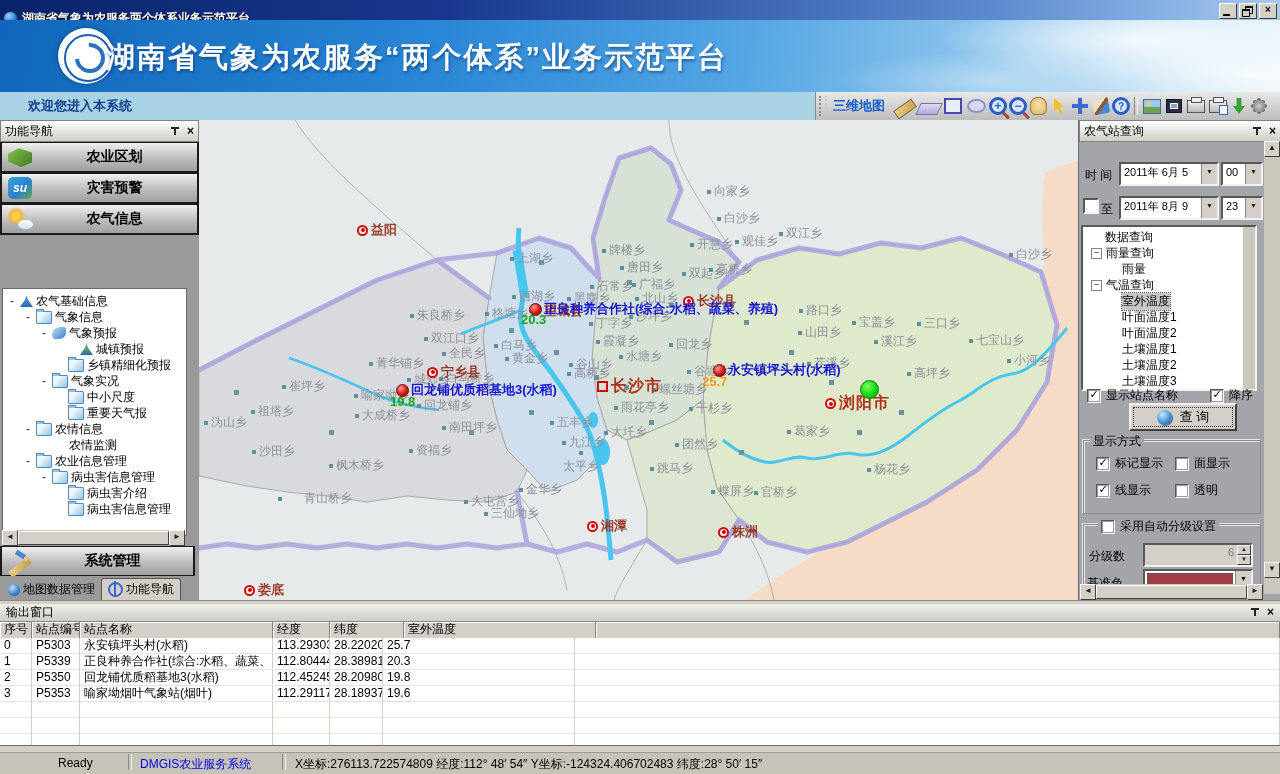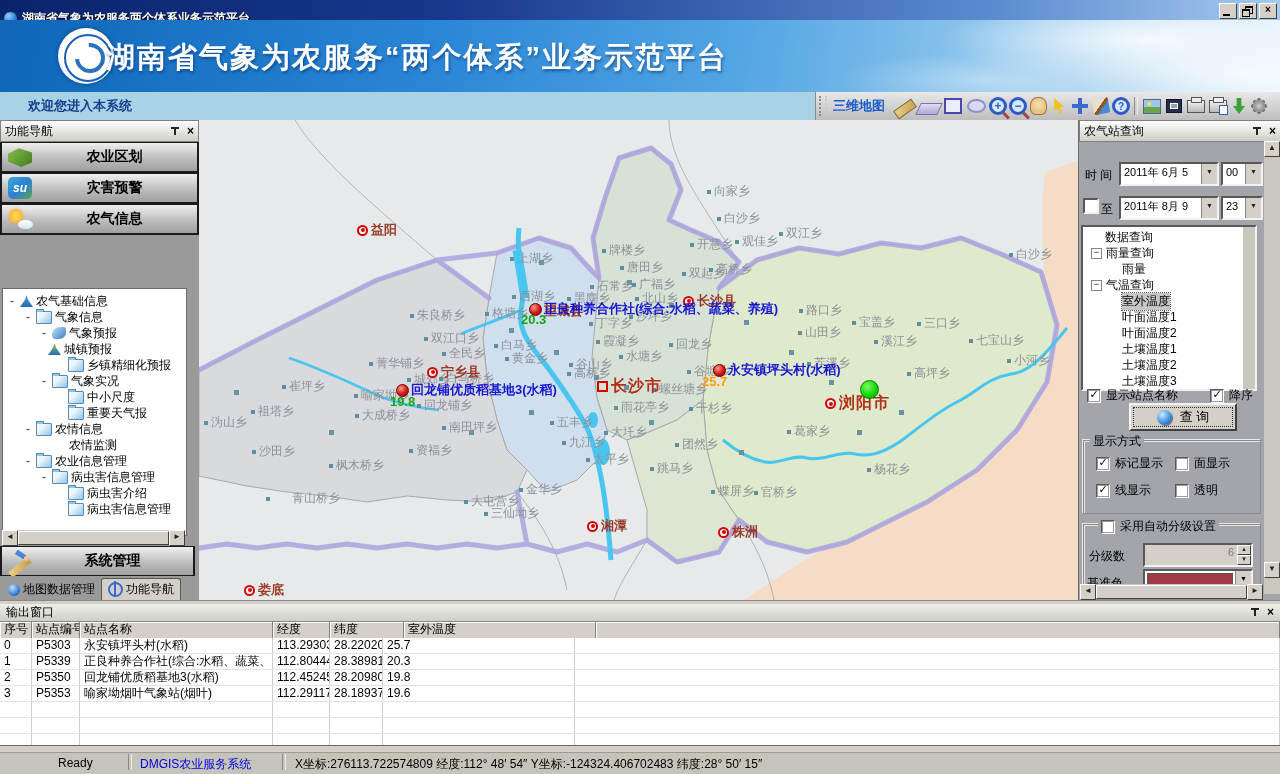--- a/index.html
+++ b/index.html
@@ -275,7 +275,7 @@
             <span class="it-weather"></span>
             <span>气象预报</span>
           </div>
-          <div class="ltree-row" style="padding-left: 32px;">
+          <div class="ltree-row" style="padding-left: 64px;">
             <span class="tree-minus"></span>
             <span class="it-station2"></span>
             <span>城镇预报</span>

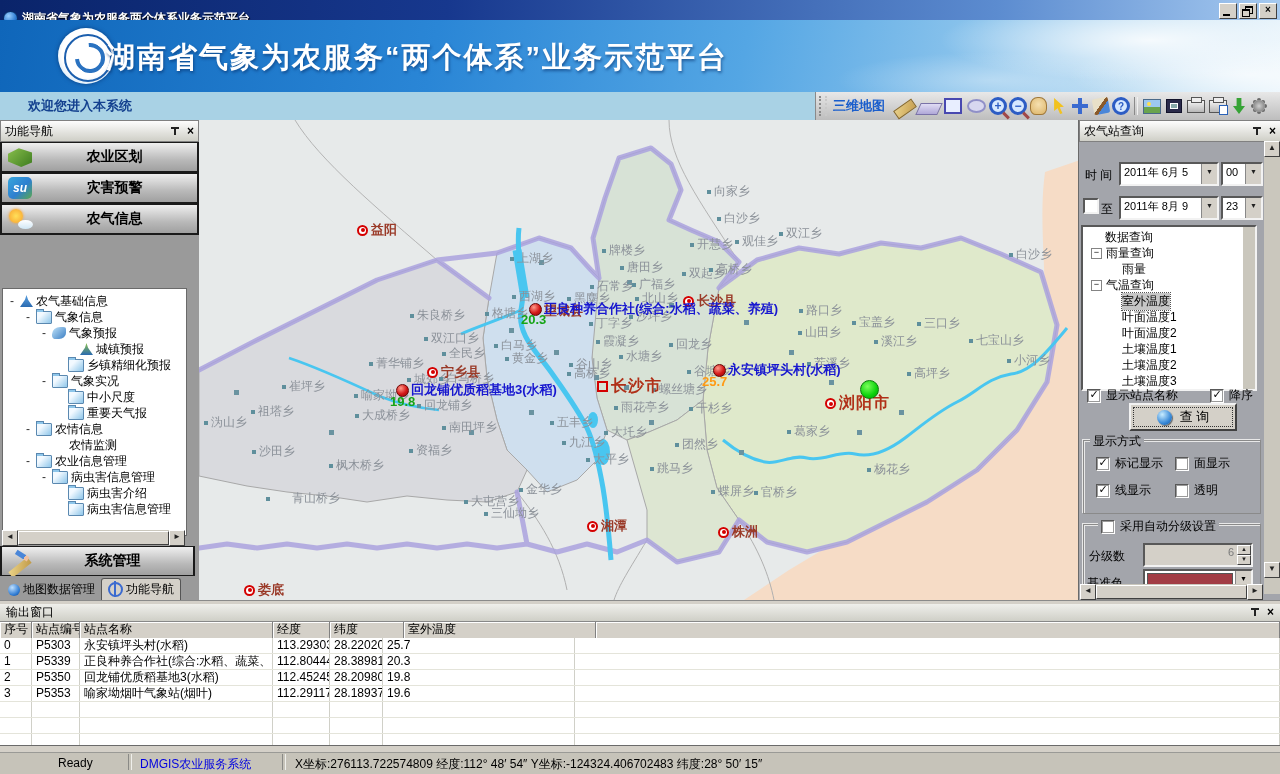--- a/index.html
+++ b/index.html
@@ -593,7 +593,7 @@
             <span class="twp-dot"></span>
             <span class="twp-txt">大圫乡</span>
           </div>
-          <div class="twp" style="left: 387px; top: 331px;">
+          <div class="twp" style="left: 364px; top: 331px; flex-direction: column;">
             <span class="twp-dot"></span>
             <span class="twp-txt">太平乡</span>
           </div>

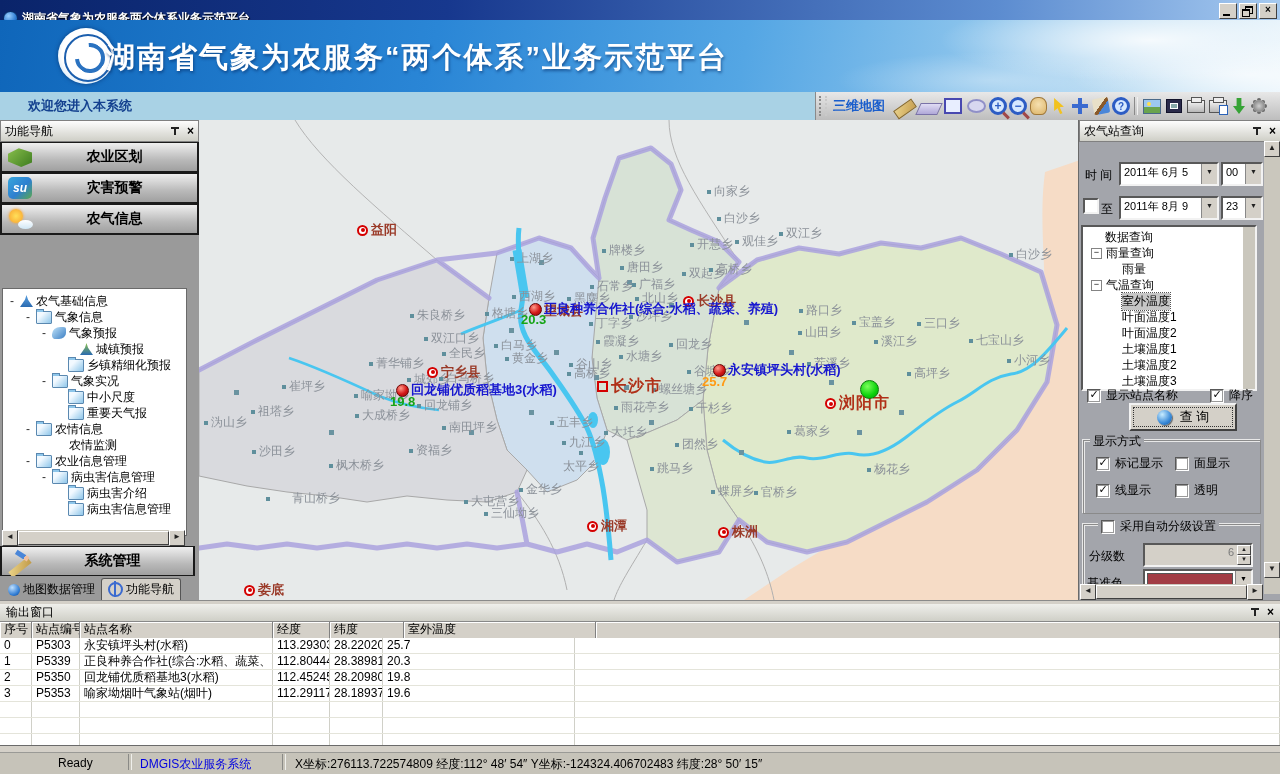--- a/index.html
+++ b/index.html
@@ -665,7 +665,7 @@
             <span class="twp-dot"></span>
             <span class="twp-txt">沙田乡</span>
           </div>
-          <div class="twp" style="left: 67px; top: 370px; gap: 22px;">
+          <div class="twp" style="left: 79px; top: 370px; gap: 22px;">
             <span class="twp-dot"></span>
             <span class="twp-txt">青山桥乡</span>
           </div>

